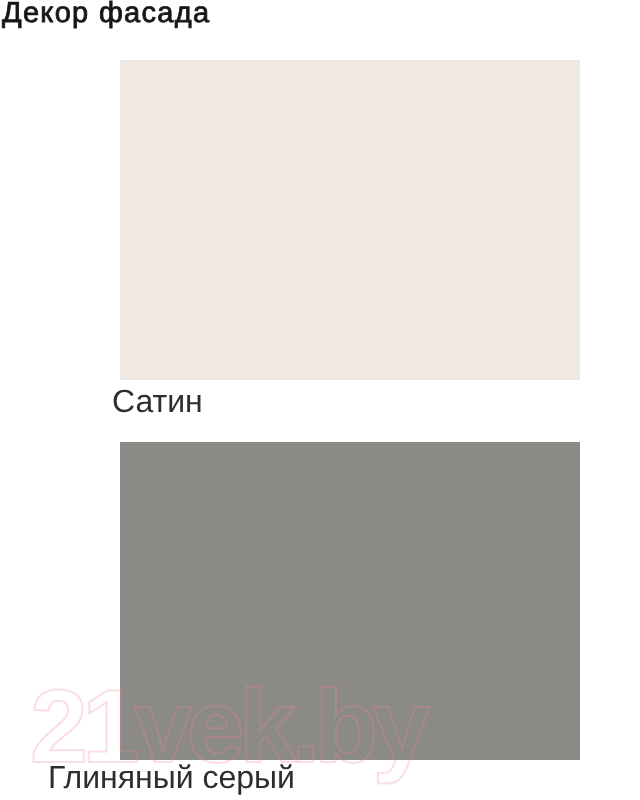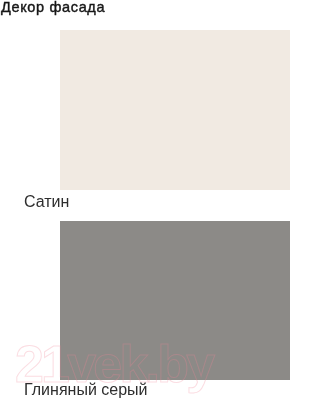--- a/index.html
+++ b/index.html
@@ -17,7 +17,7 @@
 
   .label{position:absolute;left:24px;white-space:nowrap;
          font-size:16px;line-height:16px;color:#2e2e2e;letter-spacing:0px;}
-  .lb-satin{top:194px;}
+  .lb-satin{top:194px;margin-left:32px;}
   .lb-clay{top:382px;}
 
   .watermark{position:absolute;left:15px;top:331px;white-space:nowrap;

